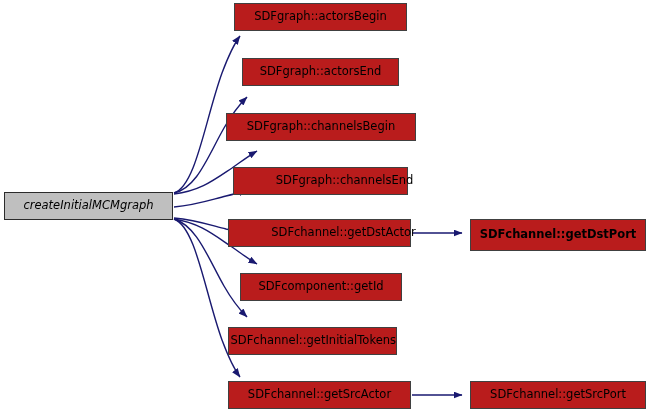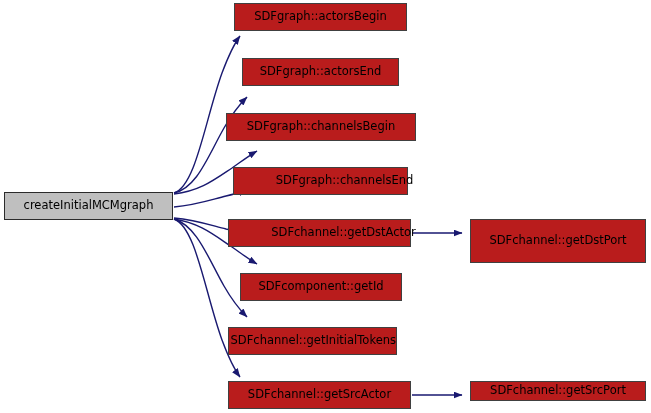--- a/index.html
+++ b/index.html
@@ -74,7 +74,7 @@
   </svg>
 
   <div id="nodes-group">
-      <div class="node root" style="left: 4px; top: 192px; width: 169px; height: 28px;">
+      <div class="node root" style="left: 4px; top: 192px; width: 169px; height: 28px; font-style: italic;">
         <span class="node-label">createInitialMCMgraph</span>
       </div>
       <div class="node" style="left: 234px; top: 3px; width: 173px; height: 28px;">

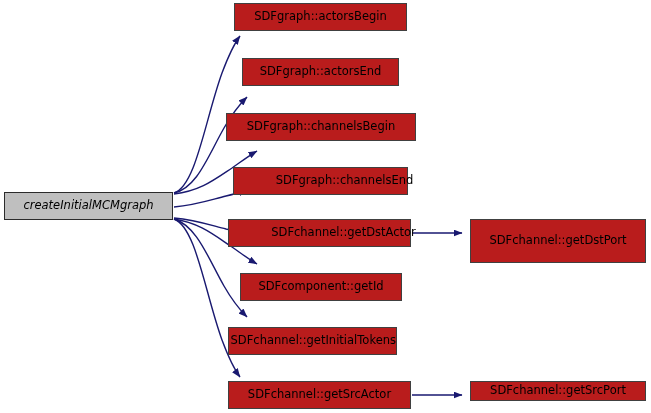--- a/index.html
+++ b/index.html
@@ -101,7 +101,7 @@
       <div class="node" style="left: 228px; top: 381px; width: 183px; height: 28px;">
         <span class="node-label">SDFchannel::getSrcActor</span>
       </div>
-      <div class="node" style="left: 470px; top: 219px; width: 176px; height: 44px;">
+      <div class="node" style="left: 470px; top: 219px; width: 176px; height: 32px; font-weight: bold;">
         <span class="node-label">SDFchannel::getDstPort</span>
       </div>
       <div class="node" style="left: 470px; top: 381px; width: 176px; height: 20px;">

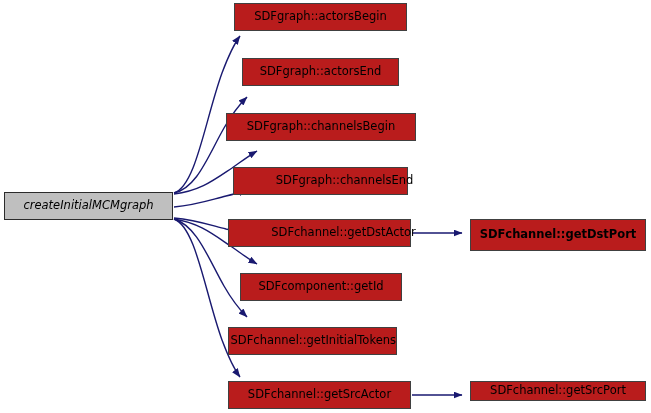--- a/index.html
+++ b/index.html
@@ -104,7 +104,7 @@
       <div class="node" style="left: 470px; top: 219px; width: 176px; height: 32px; font-weight: bold;">
         <span class="node-label">SDFchannel::getDstPort</span>
       </div>
-      <div class="node" style="left: 470px; top: 381px; width: 176px; height: 20px;">
+      <div class="node" style="left: 470px; top: 381px; width: 176px; height: 28px;">
         <span class="node-label">SDFchannel::getSrcPort</span>
       </div>
     </div>

